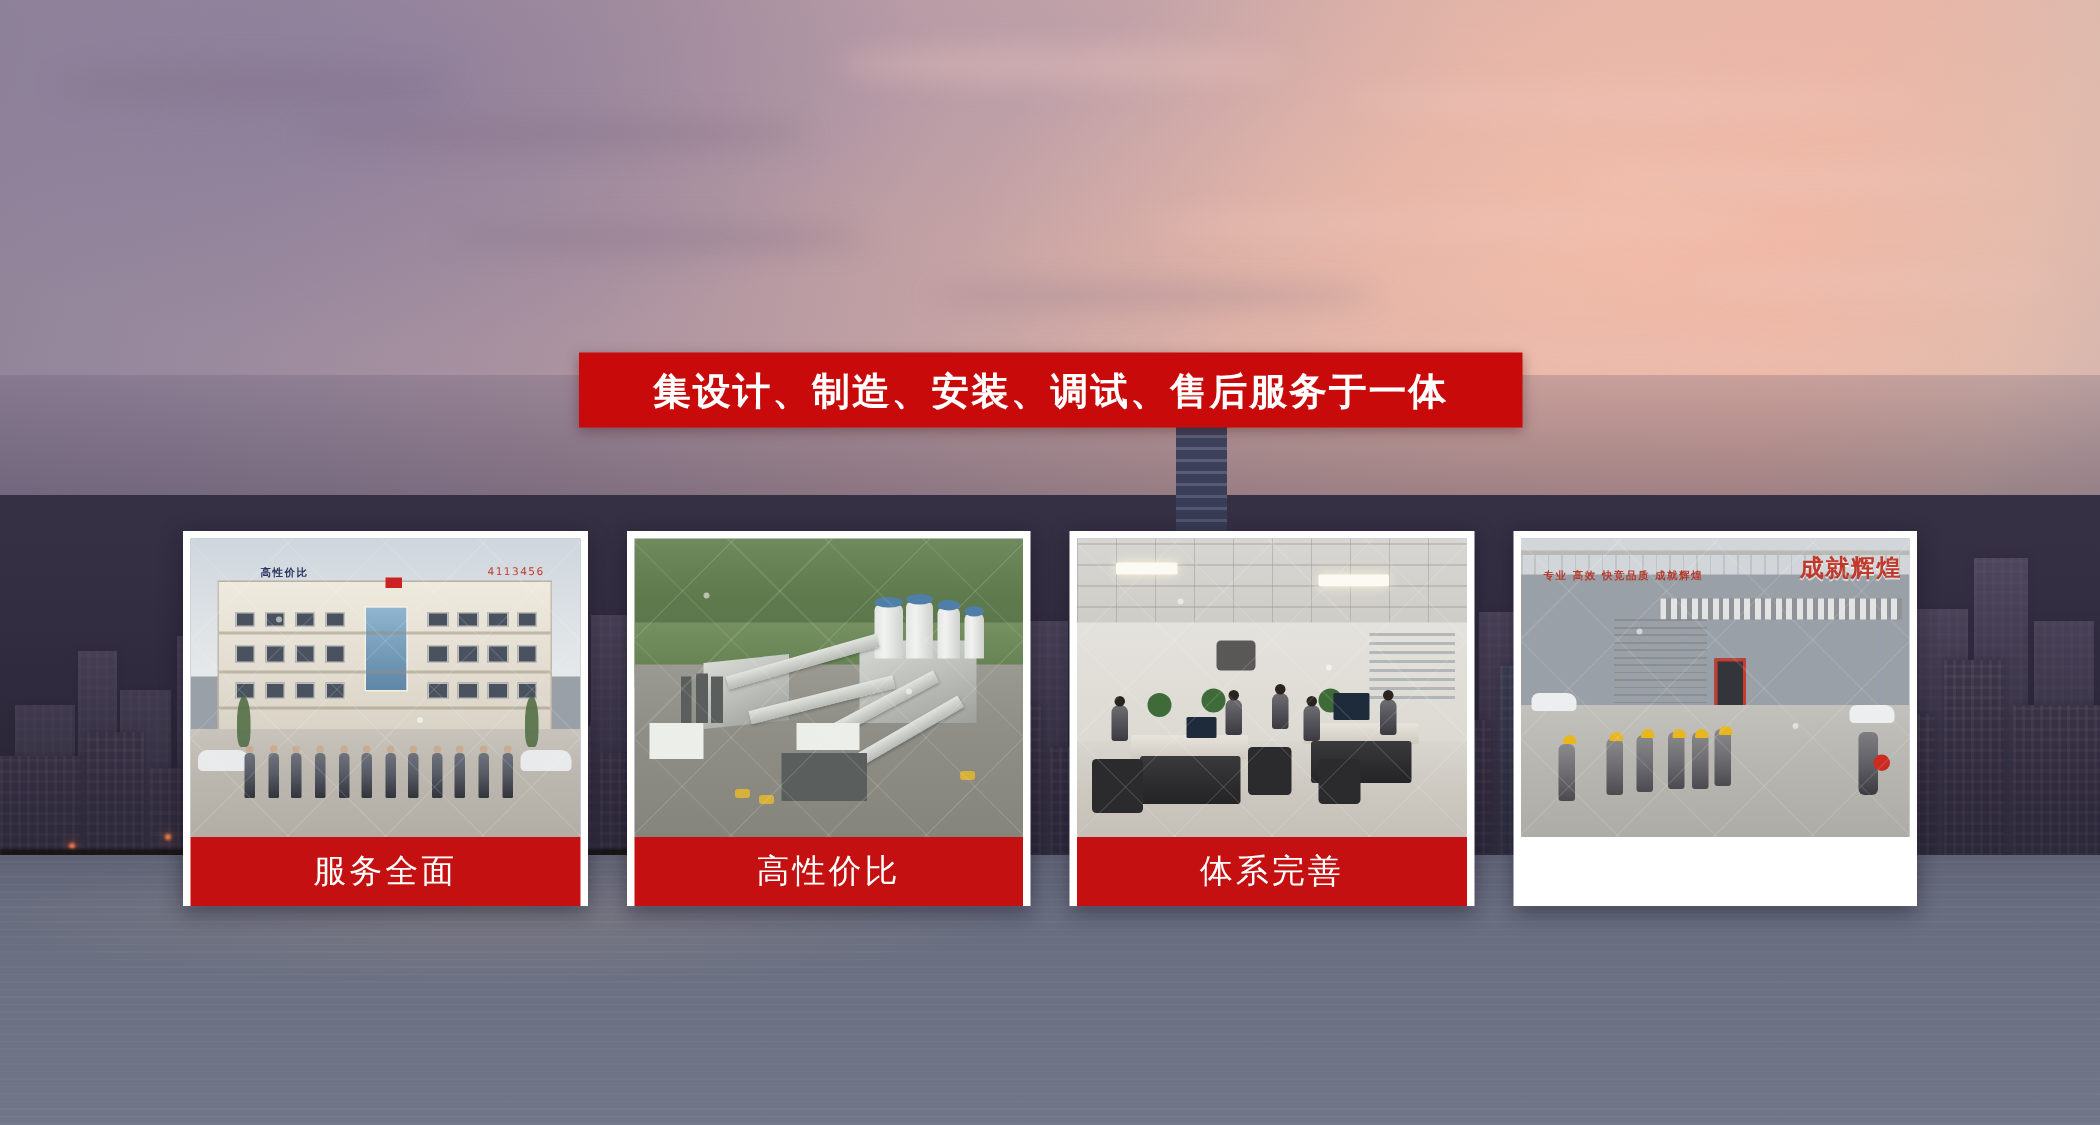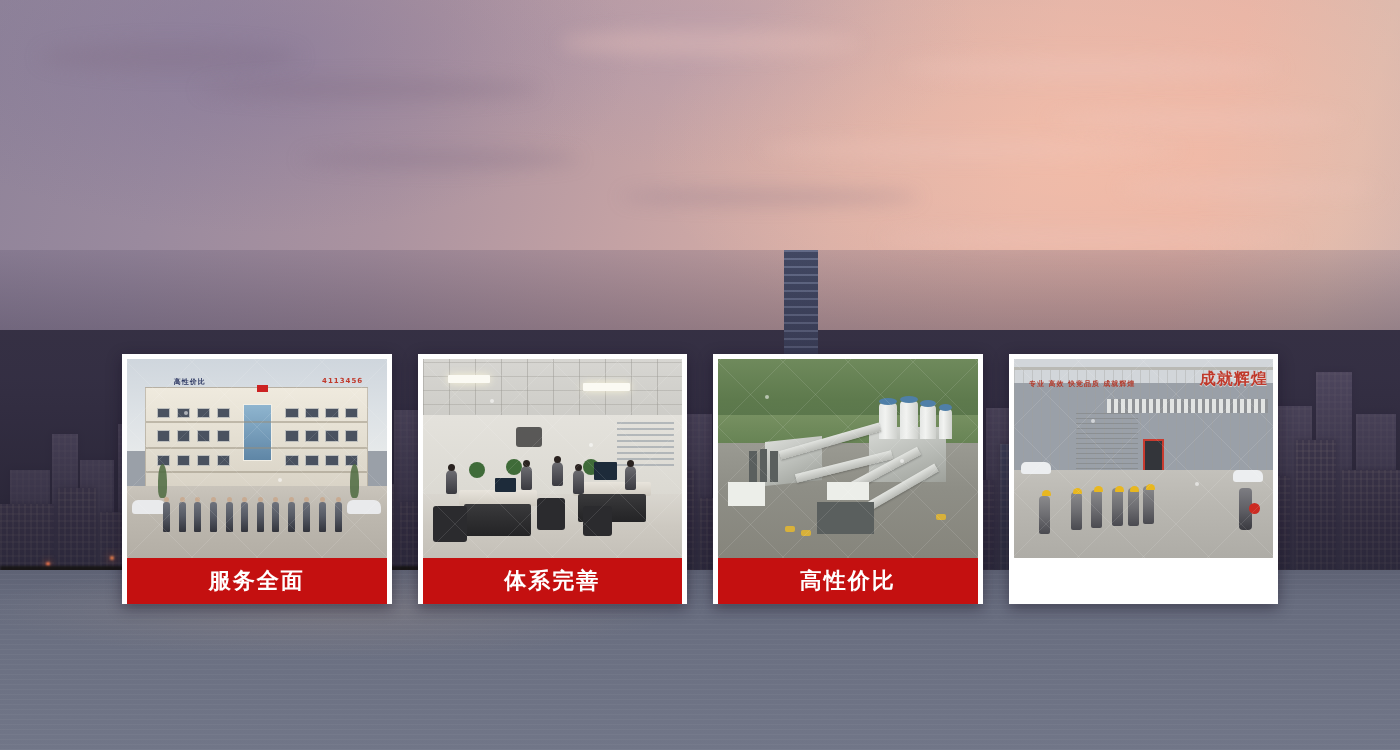--- a/index.html
+++ b/index.html
@@ -368,6 +368,9 @@
   <div class="content">
 
 
+    <div class="subtitle-bar">
+      <span class="txt">集设计、制造、安装、调试、售后服务于一体</span>
+    </div>
 
     <div class="cards">
 

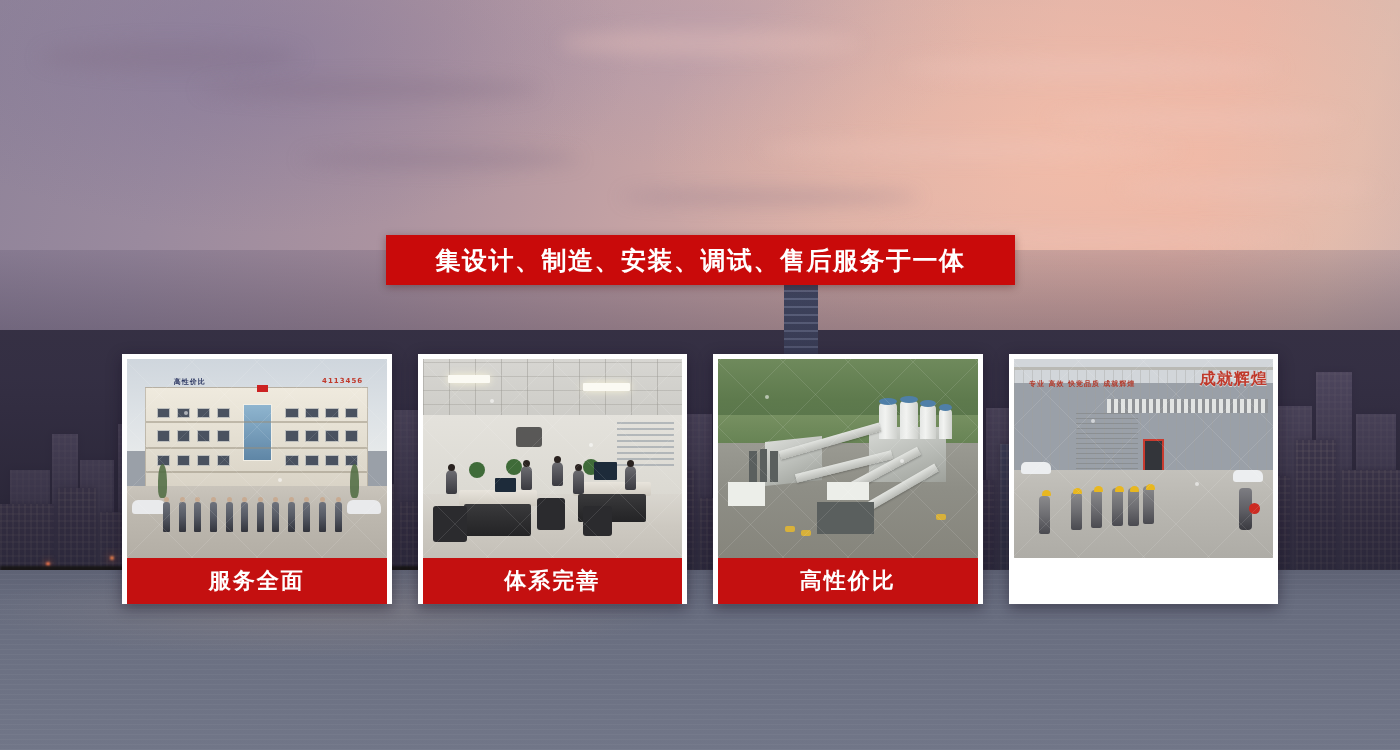--- a/index.html
+++ b/index.html
@@ -181,7 +181,7 @@
   .p1-person::before{ content:""; position:absolute; left:1px; top:-5px; width:5px; height:5px; border-radius:50%; background:#c8ab92;}
   .p1-car{ position:absolute; bottom:22%; width:34px; height:14px; border-radius:6px 7px 3px 3px; background:#e9eaec; }
   .p1-sign{ position:absolute; left:18%; top:9%; font-size:7px; color:#2a3560; font-weight:bold; letter-spacing:1px; }
-  .p1-phone{ position:absolute; right:9%; top:9%; font-size:7px; color:#c0392b; font-weight:bold; letter-spacing:1px; }
+  .p1-phone{ position:absolute; right:9%; top:9%; font-size:7px; color:#c0392b; font-weight:normal; letter-spacing:1px; }
   .p1-flag{ position:absolute; left:50%; top:13%; width:11px; height:7px; background:#cc2222; }
   .p1-tree{ position:absolute; bottom:30%; width:9px; height:34px; background:#4c6a3f; border-radius:50% 50% 30% 30%; opacity:.85;}
 

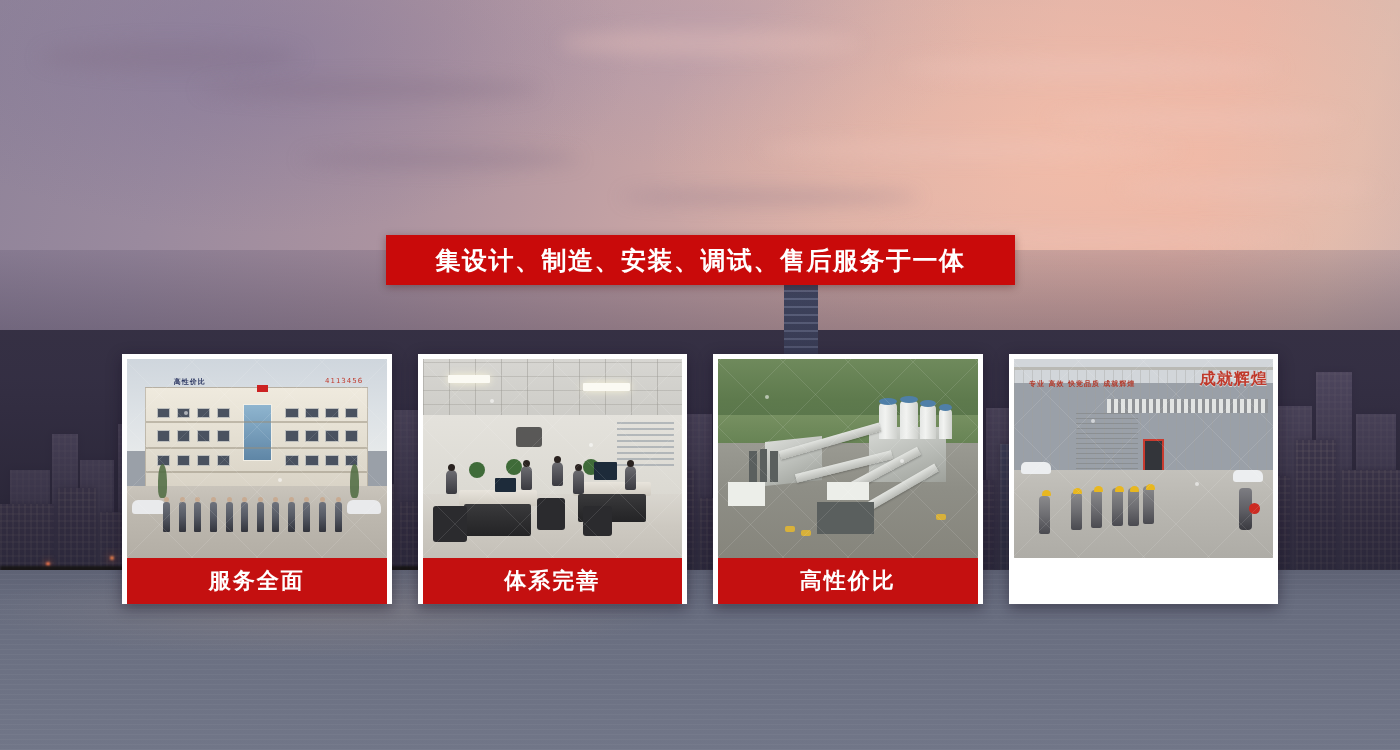--- a/index.html
+++ b/index.html
@@ -149,7 +149,7 @@
     display:flex; align-items:center; justify-content:center;
   }
   .card-caption .txt {
-    color:#ffffff; font-size:22px; font-weight:bold; letter-spacing:2px;
+    color:#ffffff; font-size:22px; font-weight:normal; letter-spacing:2px;
   }
 
   

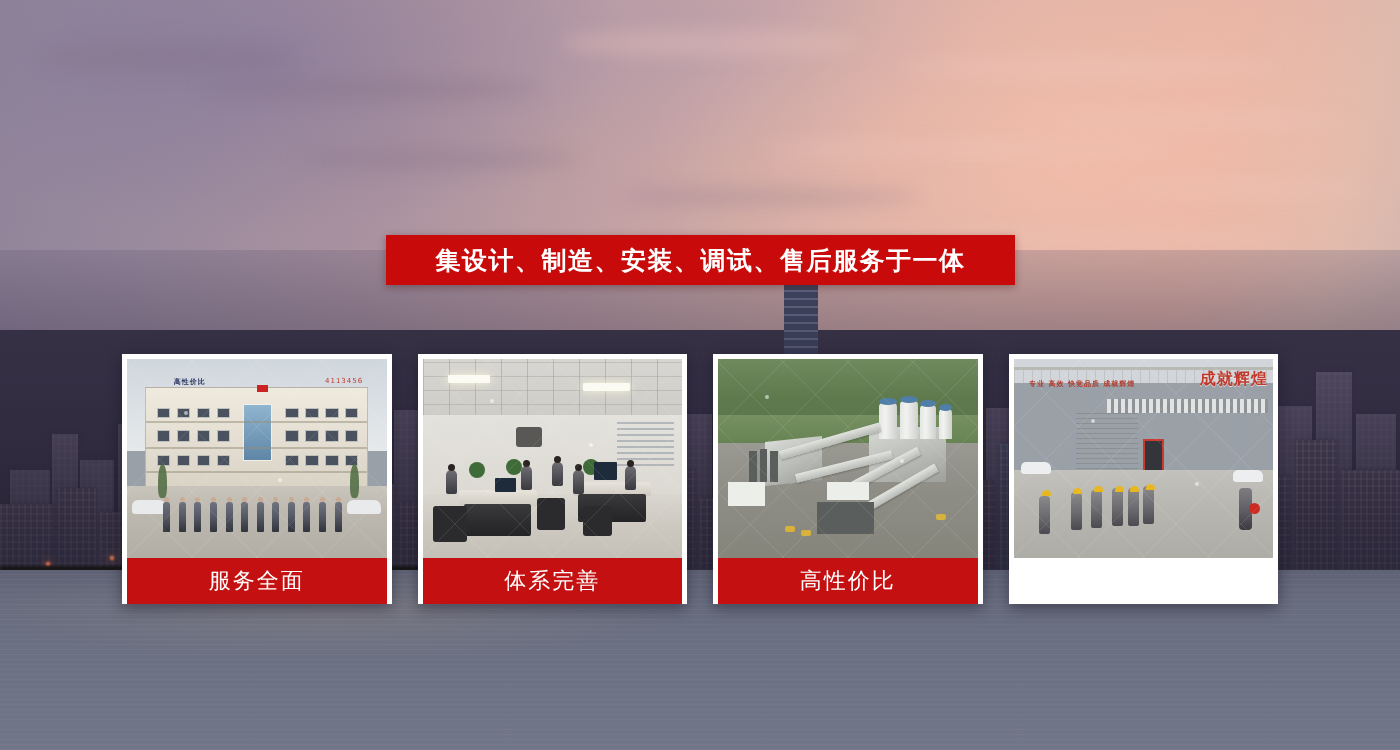--- a/index.html
+++ b/index.html
@@ -439,6 +439,39 @@
 
       <div class="card">
         <div class="card-photo">
+          <div class="p2-green"></div>
+          <div class="p2-green2"></div>
+          <div class="p2-ground"></div>
+          <div class="p2-hall" style="left:58%; top:34%; width:30%; height:28%;"></div>
+          <div class="p2-hall" style="left:18%; top:40%; width:22%; height:22%; transform:skewY(-6deg);"></div>
+          <div class="p2-silo" style="left:62%; top:22%; width:7%;  height:18%;"></div>
+          <div class="p2-silo" style="left:70%; top:21%; width:7%;  height:19%;"></div>
+          <div class="p2-silo" style="left:78%; top:23%; width:6%;  height:17%;"></div>
+          <div class="p2-silo" style="left:85%; top:25%; width:5%;  height:15%;"></div>
+          <div class="p2-conv" style="left:24%; top:46%; width:40%; transform:rotate(-16deg);"></div>
+          <div class="p2-conv" style="left:30%; top:58%; width:38%; transform:rotate(-14deg);"></div>
+          <div class="p2-conv" style="left:46%; top:66%; width:36%; transform:rotate(-28deg);"></div>
+          <div class="p2-conv" style="left:58%; top:72%; width:30%; transform:rotate(-30deg);"></div>
+          <div class="p2-dark" style="left:12%; top:46%; width:3%; height:16%;"></div>
+          <div class="p2-dark" style="left:16%; top:45%; width:3%; height:17%;"></div>
+          <div class="p2-dark" style="left:20%; top:46%; width:3%; height:16%;"></div>
+          <div class="p2-dark" style="left:38%; top:72%; width:22%; height:16%;"></div>
+          <div class="p2-white" style="left:4%;  top:62%; width:14%; height:12%;"></div>
+          <div class="p2-white" style="left:42%; top:62%; width:16%; height:9%;"></div>
+          <div class="p2-yellow" style="left:26%; top:84%;"></div>
+          <div class="p2-yellow" style="left:32%; top:86%;"></div>
+          <div class="p2-yellow" style="left:84%; top:78%;"></div>
+          <div class="lattice"></div>
+          <div class="wmdot" style="left:18%; top:18%;"></div>
+          <div class="wmdot" style="left:70%; top:50%;"></div>
+        </div>
+        <div class="card-caption">
+          <span class="txt">高性价比</span>
+        </div>
+      </div>
+
+      <div class="card">
+        <div class="card-photo">
           <div class="p3-ceil"></div>
           <div class="p3-ceilgrid"></div>
           <div class="p3-light" style="left:10%; top:8%;  width:16%; height:4%;"></div>
@@ -470,39 +503,6 @@
         </div>
         <div class="card-caption">
           <span class="txt">体系完善</span>
-        </div>
-      </div>
-
-      <div class="card">
-        <div class="card-photo">
-          <div class="p2-green"></div>
-          <div class="p2-green2"></div>
-          <div class="p2-ground"></div>
-          <div class="p2-hall" style="left:58%; top:34%; width:30%; height:28%;"></div>
-          <div class="p2-hall" style="left:18%; top:40%; width:22%; height:22%; transform:skewY(-6deg);"></div>
-          <div class="p2-silo" style="left:62%; top:22%; width:7%;  height:18%;"></div>
-          <div class="p2-silo" style="left:70%; top:21%; width:7%;  height:19%;"></div>
-          <div class="p2-silo" style="left:78%; top:23%; width:6%;  height:17%;"></div>
-          <div class="p2-silo" style="left:85%; top:25%; width:5%;  height:15%;"></div>
-          <div class="p2-conv" style="left:24%; top:46%; width:40%; transform:rotate(-16deg);"></div>
-          <div class="p2-conv" style="left:30%; top:58%; width:38%; transform:rotate(-14deg);"></div>
-          <div class="p2-conv" style="left:46%; top:66%; width:36%; transform:rotate(-28deg);"></div>
-          <div class="p2-conv" style="left:58%; top:72%; width:30%; transform:rotate(-30deg);"></div>
-          <div class="p2-dark" style="left:12%; top:46%; width:3%; height:16%;"></div>
-          <div class="p2-dark" style="left:16%; top:45%; width:3%; height:17%;"></div>
-          <div class="p2-dark" style="left:20%; top:46%; width:3%; height:16%;"></div>
-          <div class="p2-dark" style="left:38%; top:72%; width:22%; height:16%;"></div>
-          <div class="p2-white" style="left:4%;  top:62%; width:14%; height:12%;"></div>
-          <div class="p2-white" style="left:42%; top:62%; width:16%; height:9%;"></div>
-          <div class="p2-yellow" style="left:26%; top:84%;"></div>
-          <div class="p2-yellow" style="left:32%; top:86%;"></div>
-          <div class="p2-yellow" style="left:84%; top:78%;"></div>
-          <div class="lattice"></div>
-          <div class="wmdot" style="left:18%; top:18%;"></div>
-          <div class="wmdot" style="left:70%; top:50%;"></div>
-        </div>
-        <div class="card-caption">
-          <span class="txt">高性价比</span>
         </div>
       </div>
 

